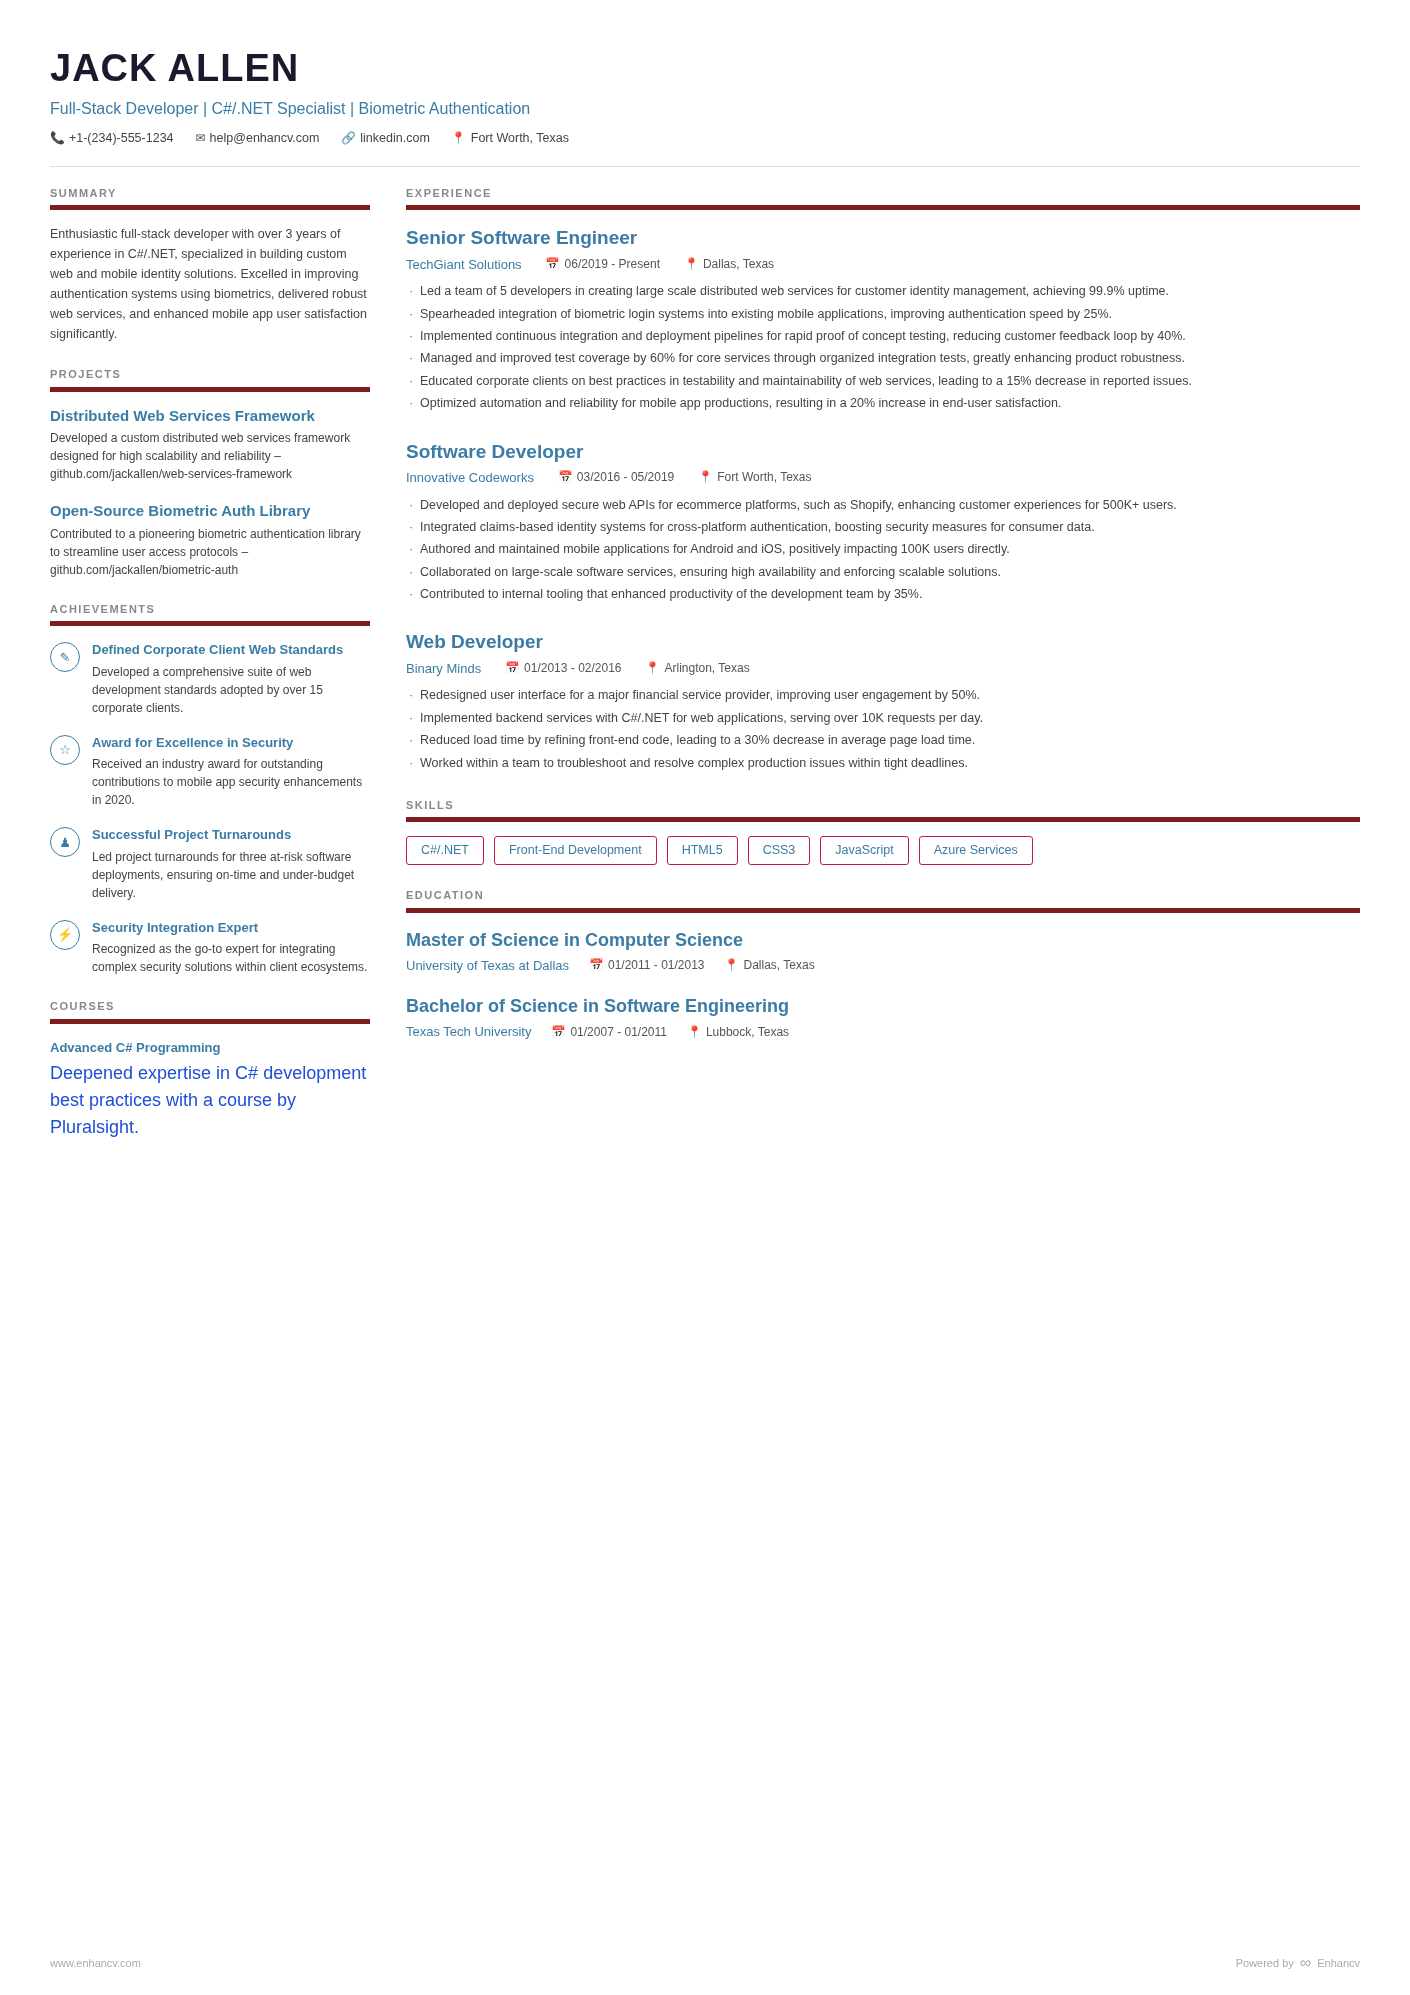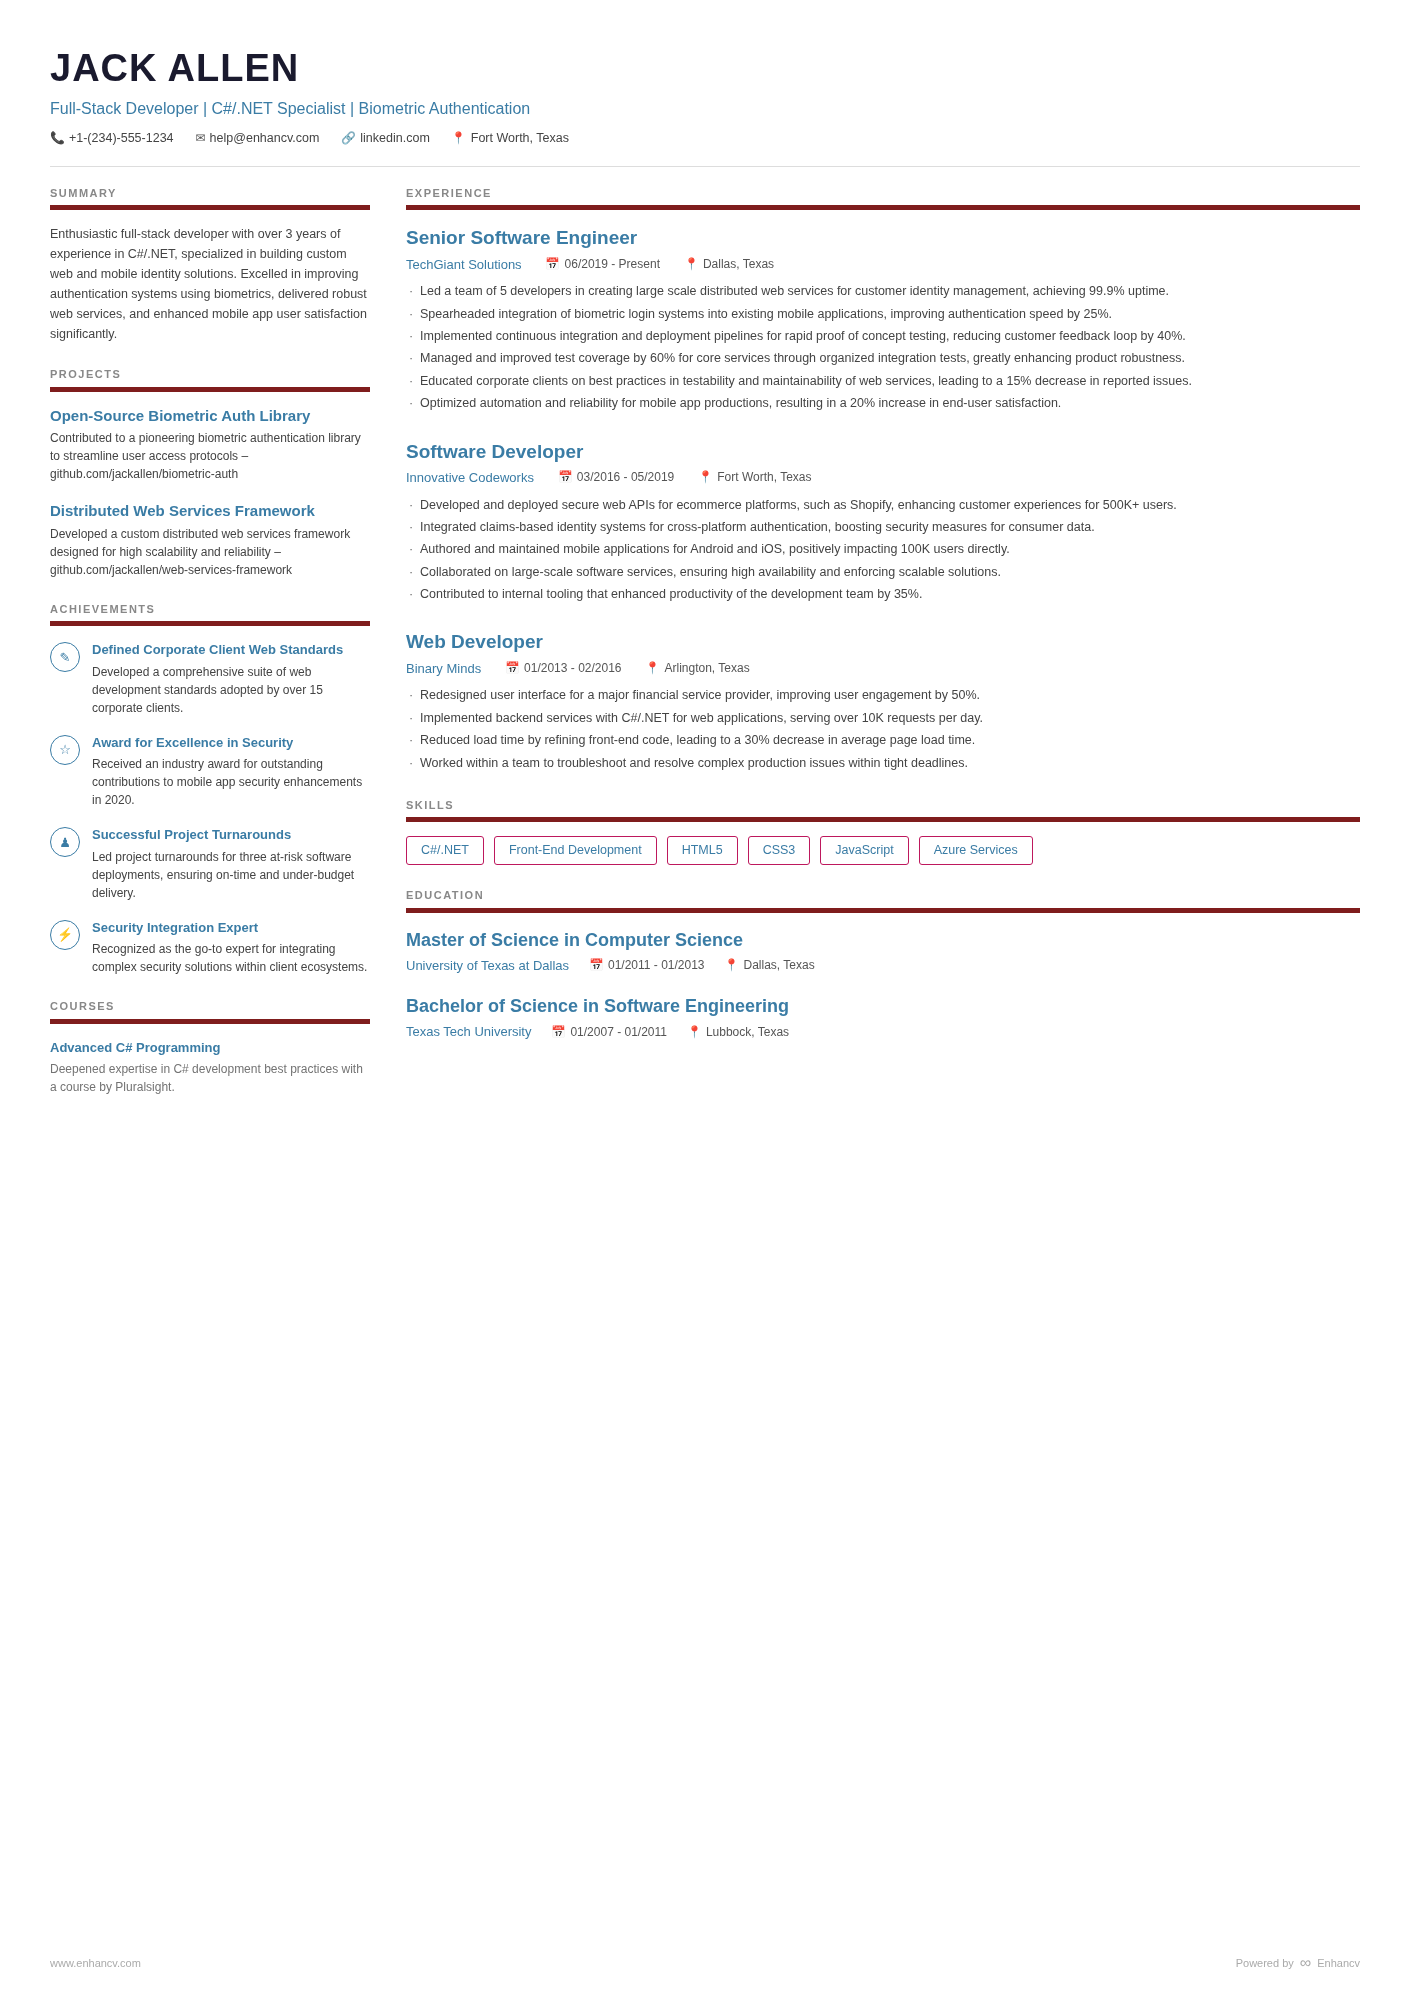--- a/index.html
+++ b/index.html
@@ -307,12 +307,12 @@
       <div class="section-title">PROJECTS</div>
       <div id="projects-list">
           <div class="project-item">
+    <div class="project-name">Distributed Web Services Framework</div>
+    <div class="project-desc">Developed a custom distributed web services framework designed for high scalability and reliability – github.com/jackallen/web-services-framework</div>
+  </div>
+          <div class="project-item">
     <div class="project-name">Open-Source Biometric Auth Library</div>
     <div class="project-desc">Contributed to a pioneering biometric authentication library to streamline user access protocols – github.com/jackallen/biometric-auth</div>
-  </div>
-          <div class="project-item">
-    <div class="project-name">Distributed Web Services Framework</div>
-    <div class="project-desc">Developed a custom distributed web services framework designed for high scalability and reliability – github.com/jackallen/web-services-framework</div>
   </div>
         </div>
 

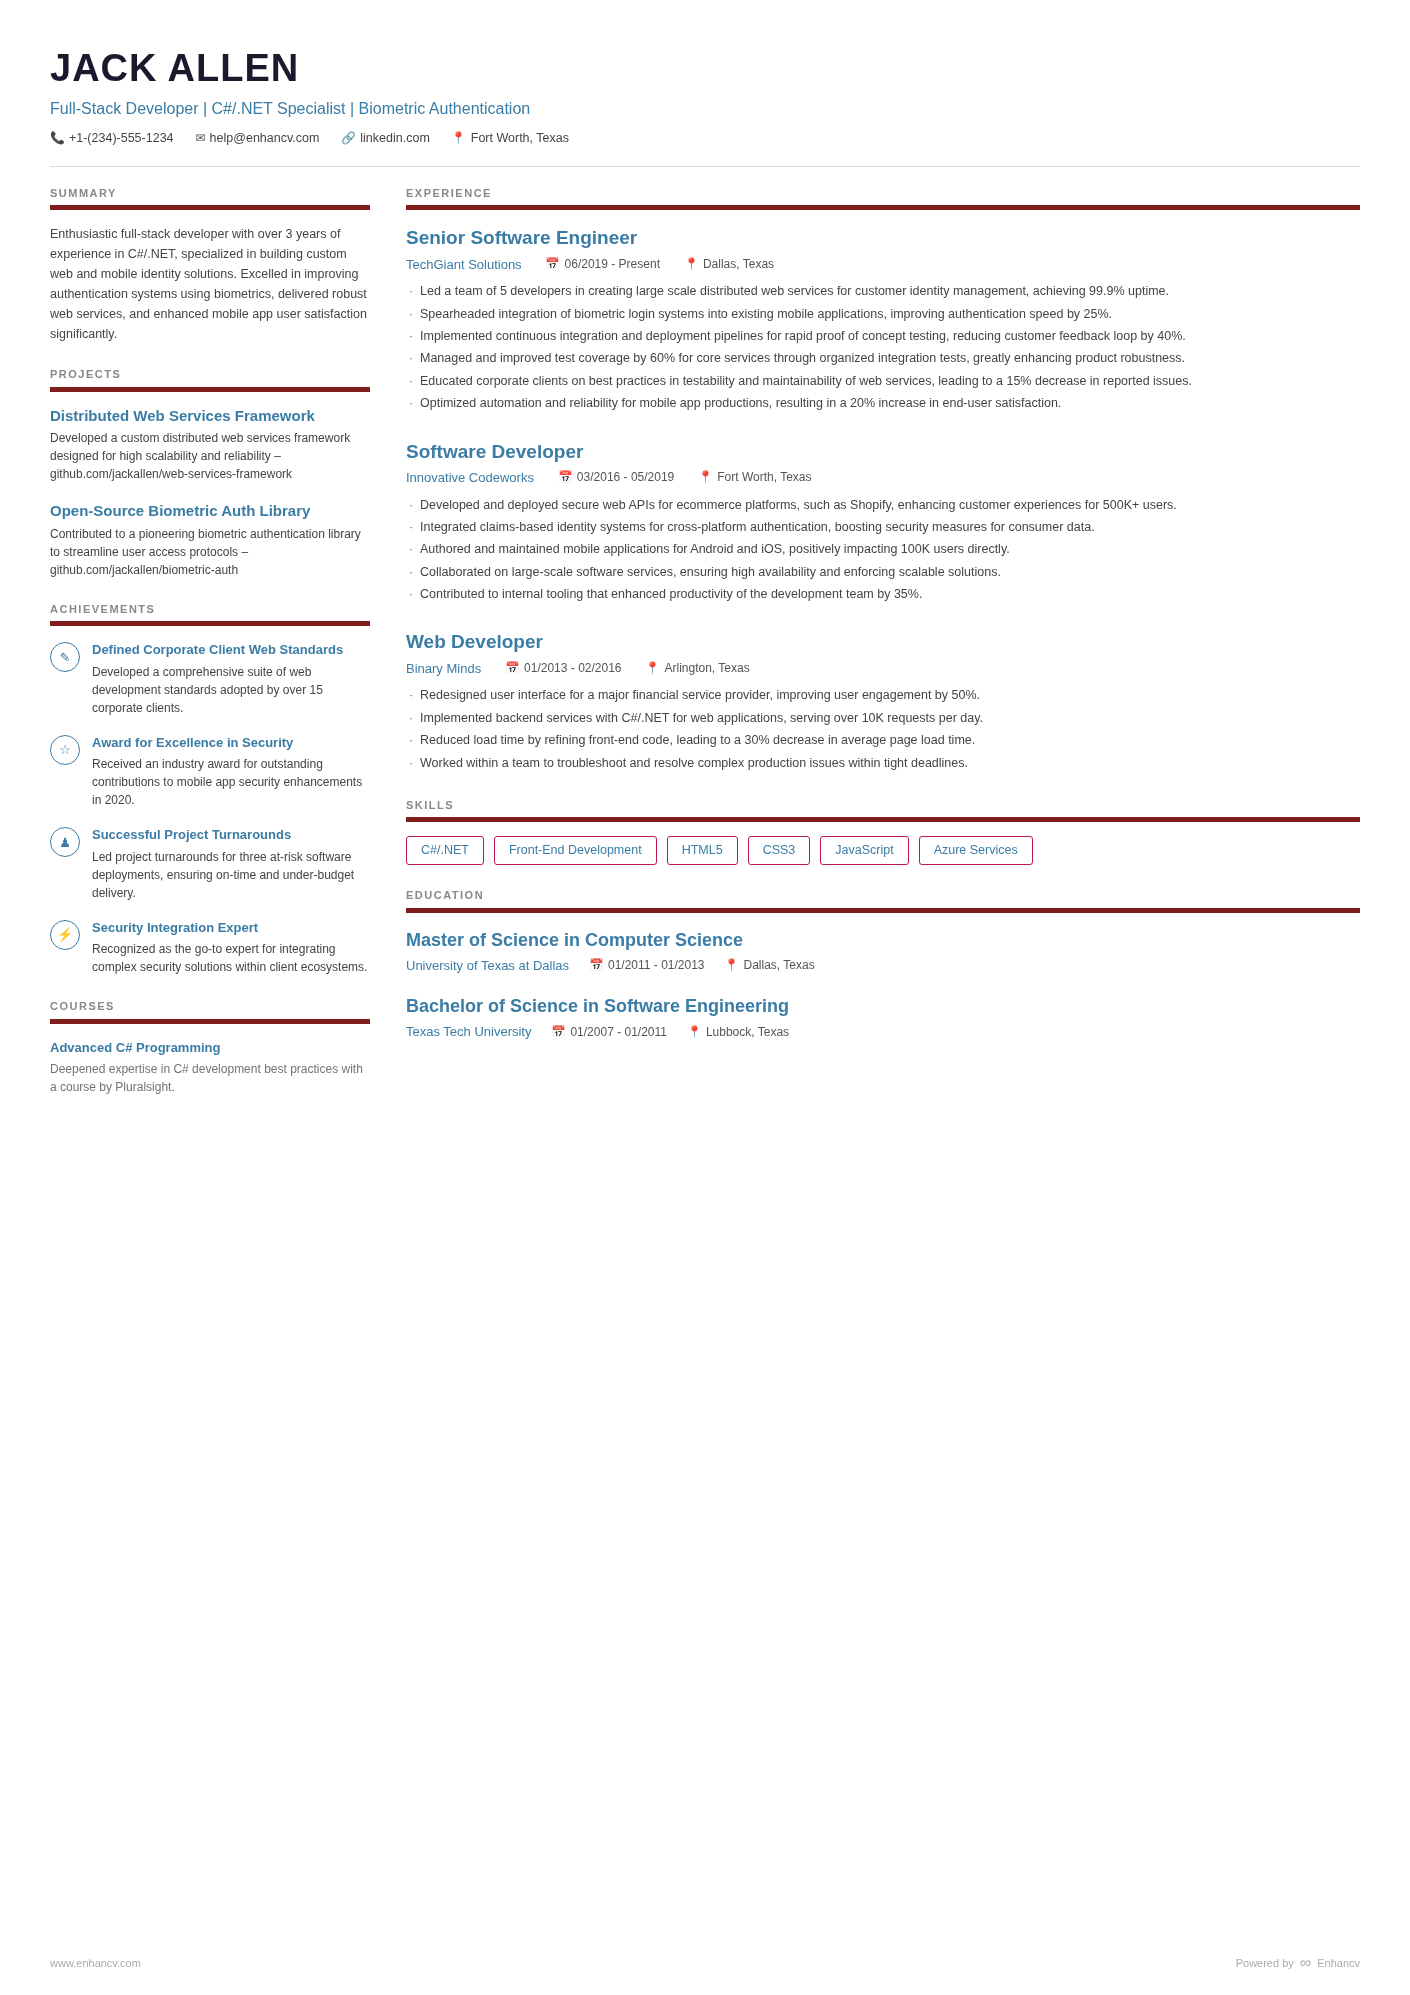--- a/index.html
+++ b/index.html
@@ -134,8 +134,8 @@
       margin-bottom: 3px;
     }
     .course-desc {
-      font-size: 12px;
-      color: #737373;
+      font-size: 18px;
+      color: #1d4ed8;
       line-height: 1.5;
     }
 

